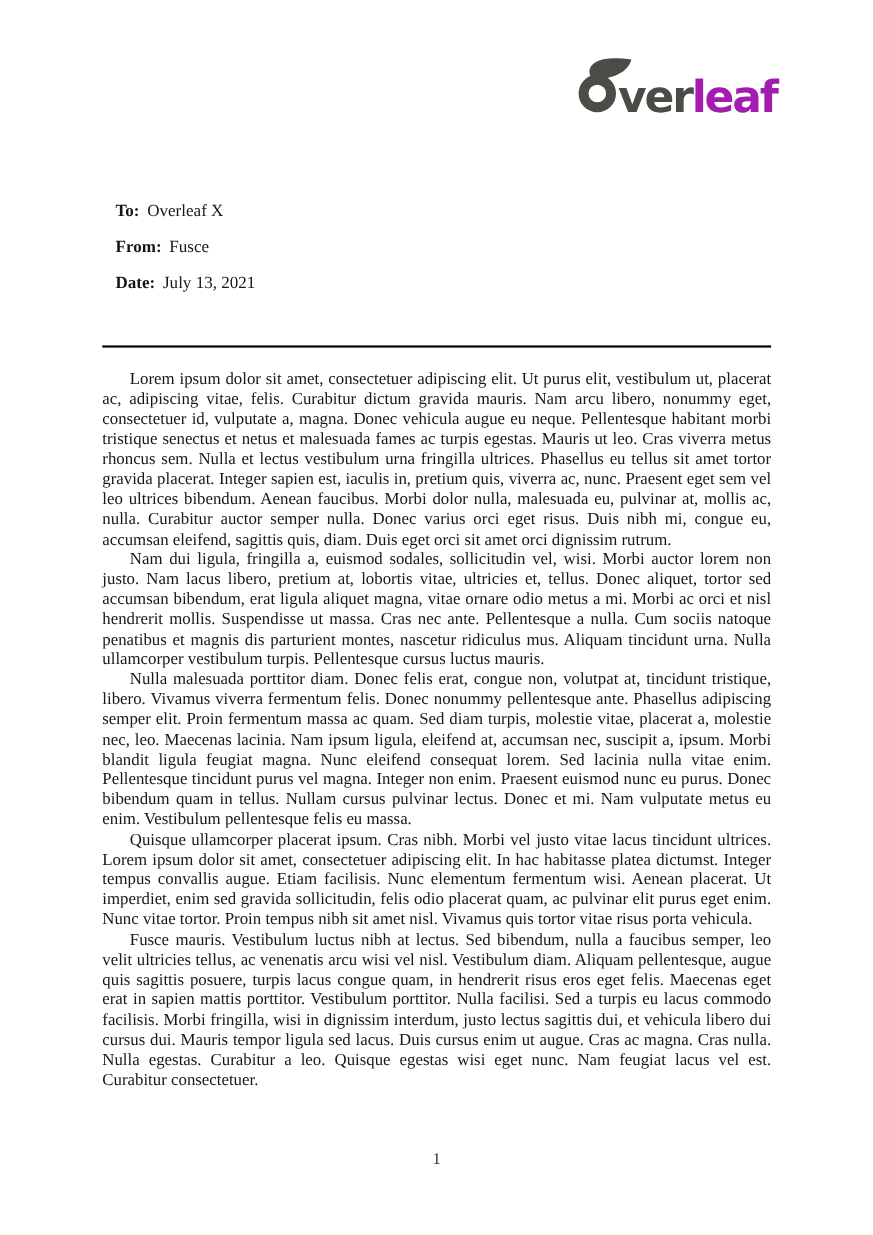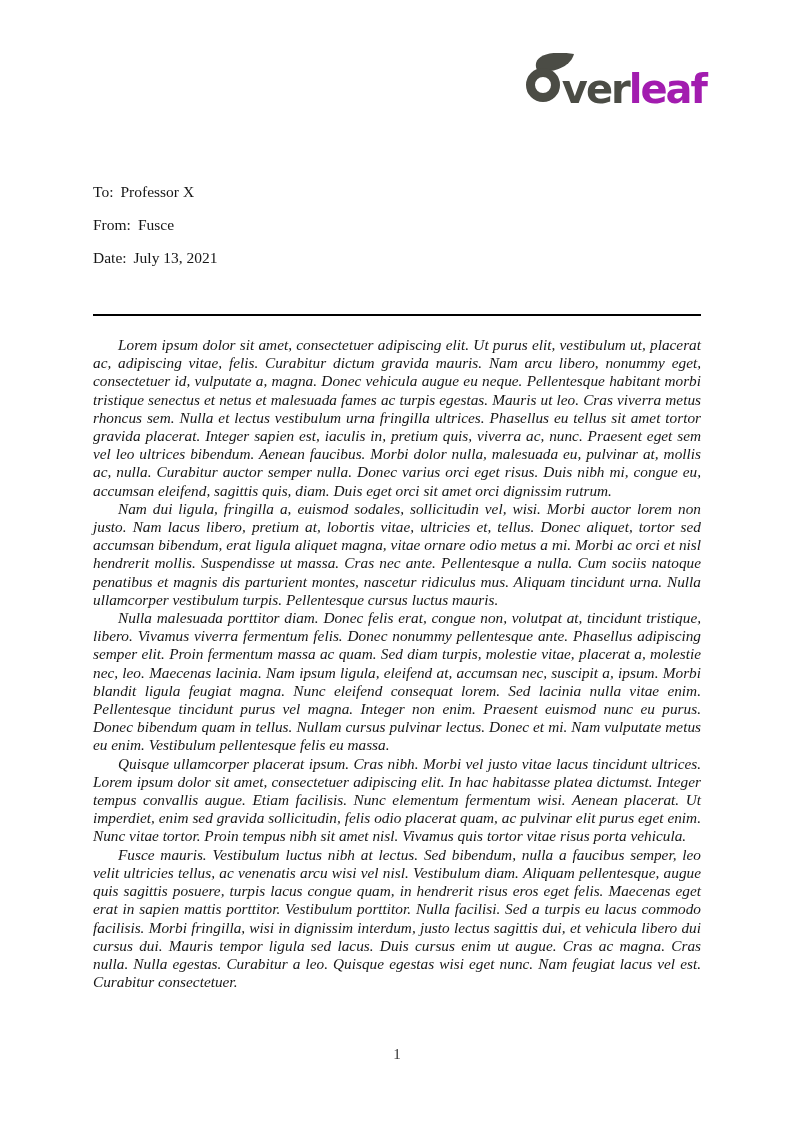--- a/index.html
+++ b/index.html
@@ -51,7 +51,7 @@
     margin-bottom: 13px;
     white-space: nowrap;
   }
-  .flabel { font-weight: 400; margin-right: 7px; }
+  .flabel { font-weight: 700; margin-right: 7px; margin-left: 12px; }
 
   
   .rule {

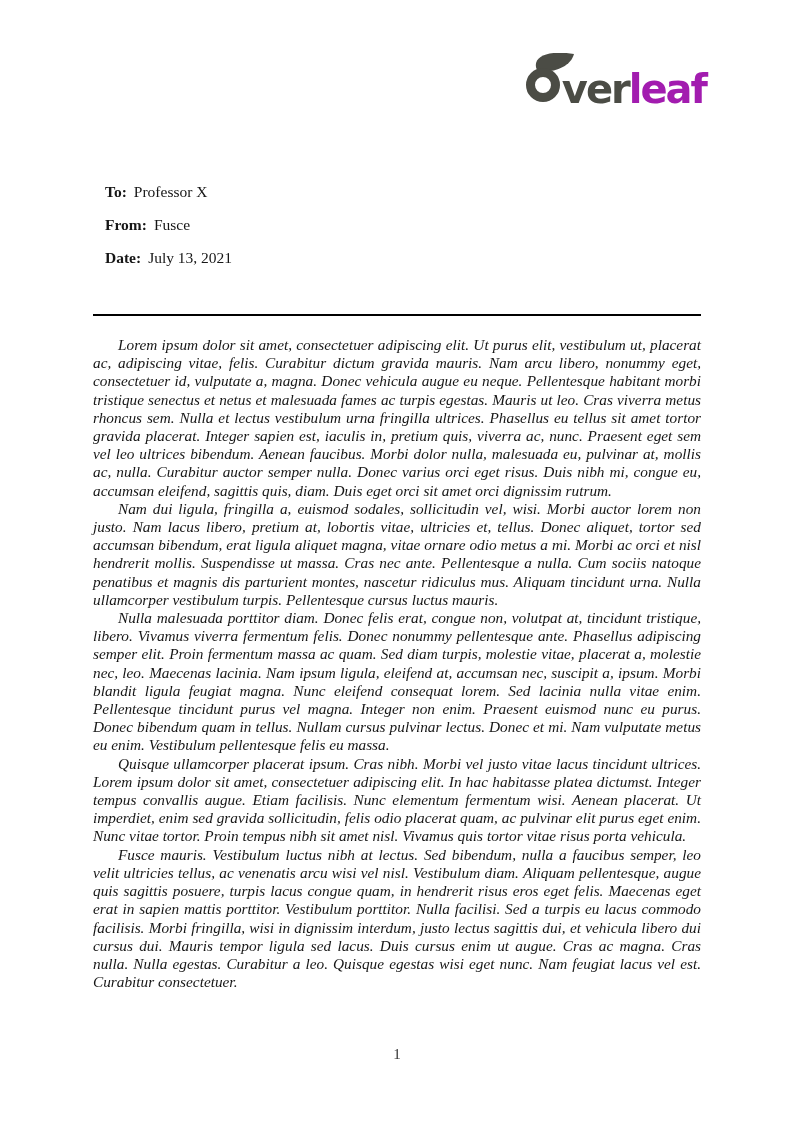--- a/index.html
+++ b/index.html
@@ -110,7 +110,7 @@
 
   <div class="fields">
     <div class="field">
-      <span class="flabel">To:</span><span class="fvalue">Professor X</span>
+      <span class="flabel">To:</span><span class="fvalue">Overleaf X</span>
     </div>
     <div class="field">
       <span class="flabel">From:</span><span class="fvalue">Fusce</span>

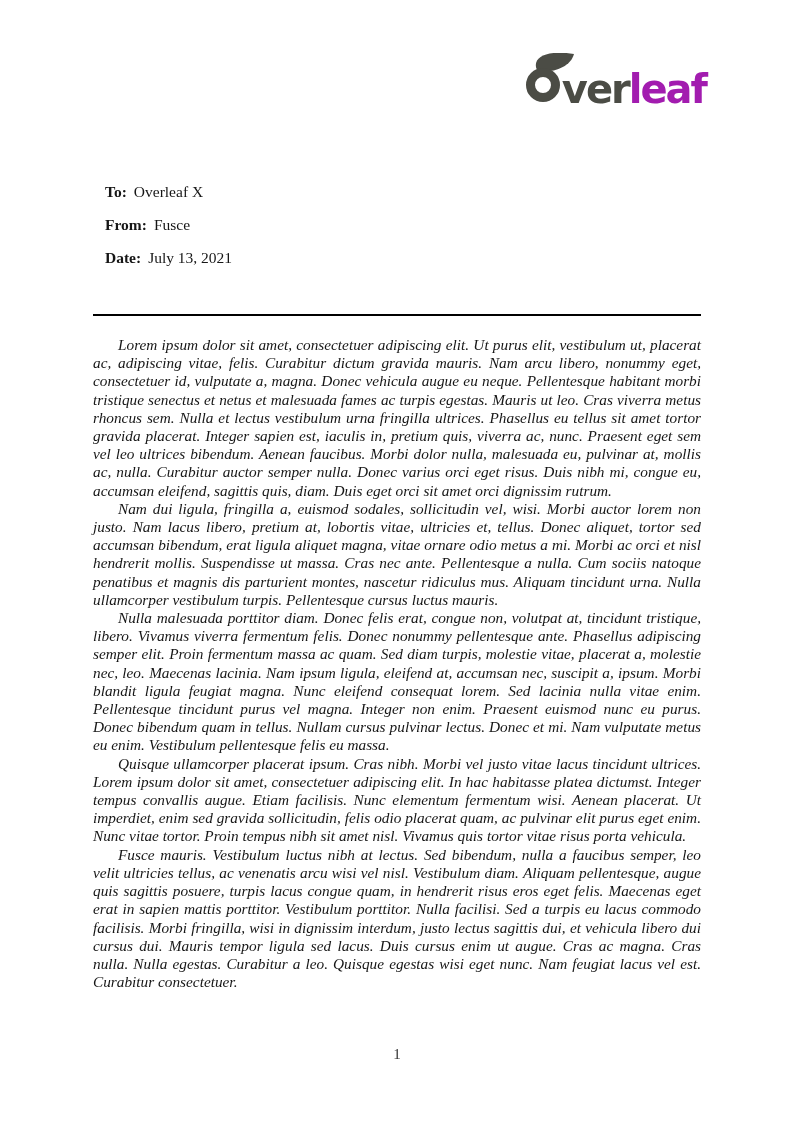--- a/index.html
+++ b/index.html
@@ -76,7 +76,6 @@
   .memo-body p {
     margin: 0;
     text-indent: 25px;
-    font-style: italic;
   }
 
   

